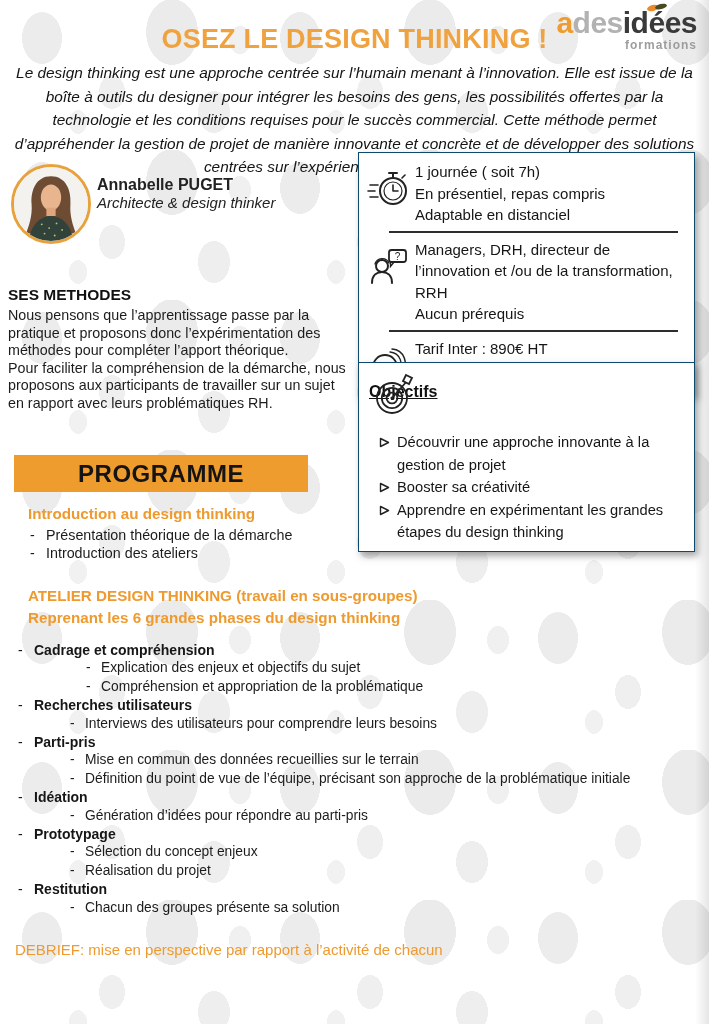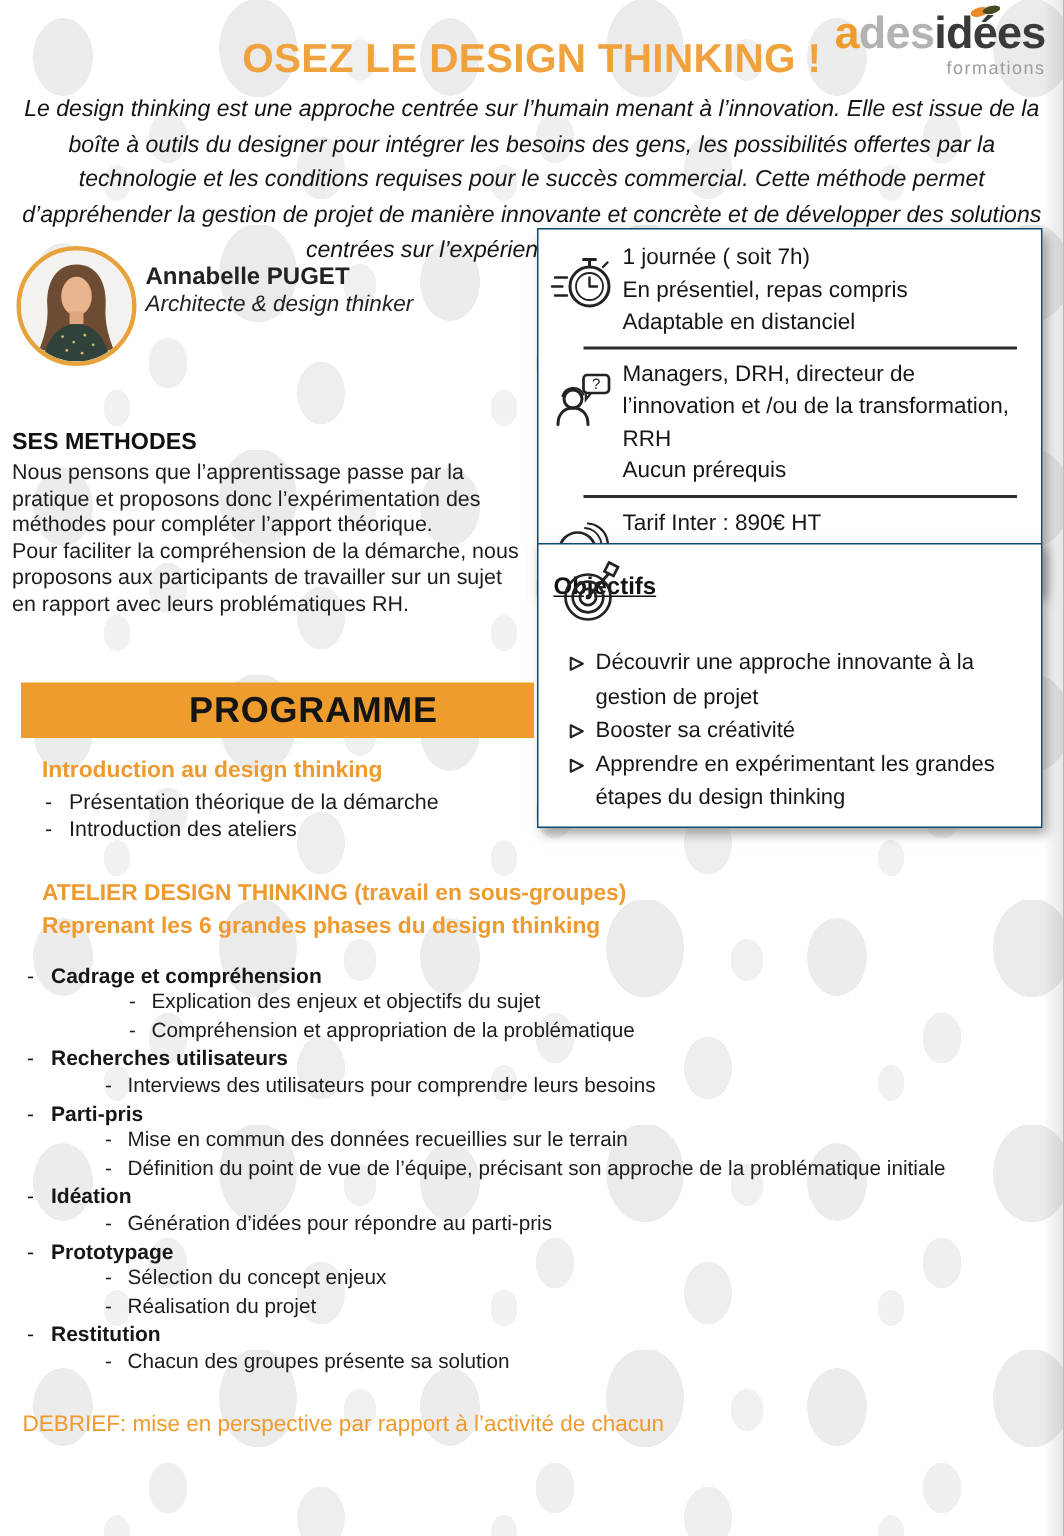--- a/index.html
+++ b/index.html
@@ -25,7 +25,7 @@
   .logo .l1{color:#EF9C2E;}
   .logo .l2{color:#b2b2b0;}
   .logo .l3{color:#3a3a38;}
-  .logo .sub{color:#9d9d9c;font-size:12px;letter-spacing:1px;margin-top:1px;}
+  .logo .sub{color:#9d9d9c;font-size:12px;letter-spacing:1px;margin-top:1px;font-weight:bold;}
   .logo .leaf{position:absolute;top:-5px;right:30px;width:20px;height:9px;}
 
   .title{position:absolute;top:24px;left:0;width:100%;text-align:center;

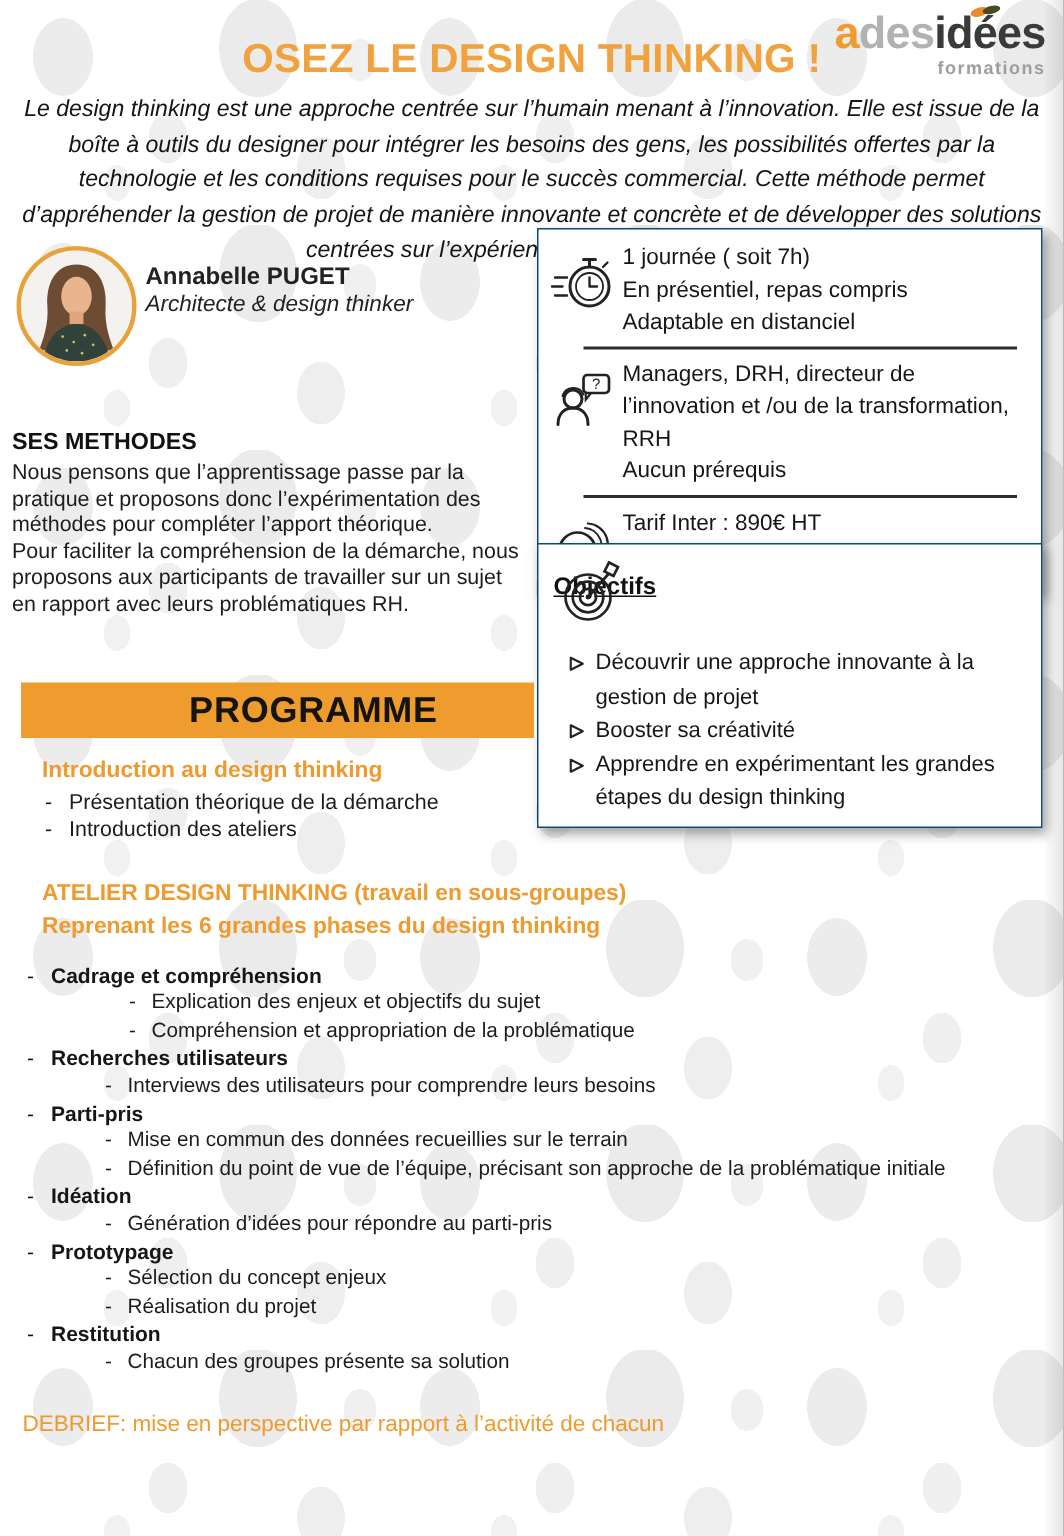--- a/index.html
+++ b/index.html
@@ -65,7 +65,7 @@
   
   .banner{position:absolute;left:14px;top:455px;width:294px;height:37px;background:#EF9C2E;
           color:#141414;font-size:24px;font-weight:bold;text-align:center;line-height:37px;
-          letter-spacing:0.5px;z-index:2;padding-left:48px;}
+          letter-spacing:0.5px;z-index:2;}
   .introsec{position:absolute;left:28px;top:505px;width:330px;}
   .sec-title{color:#EE9A2E;font-weight:bold;font-size:15.2px;margin-bottom:5px;}
   .dashrow{display:flex;font-size:14.3px;line-height:17.8px;color:#1c1c1c;}

